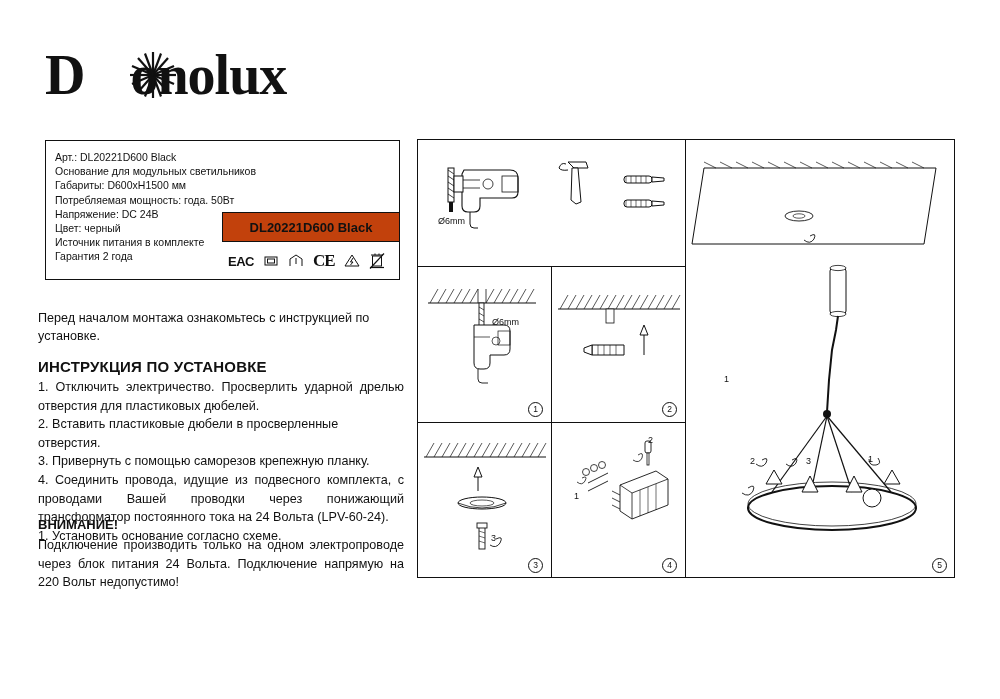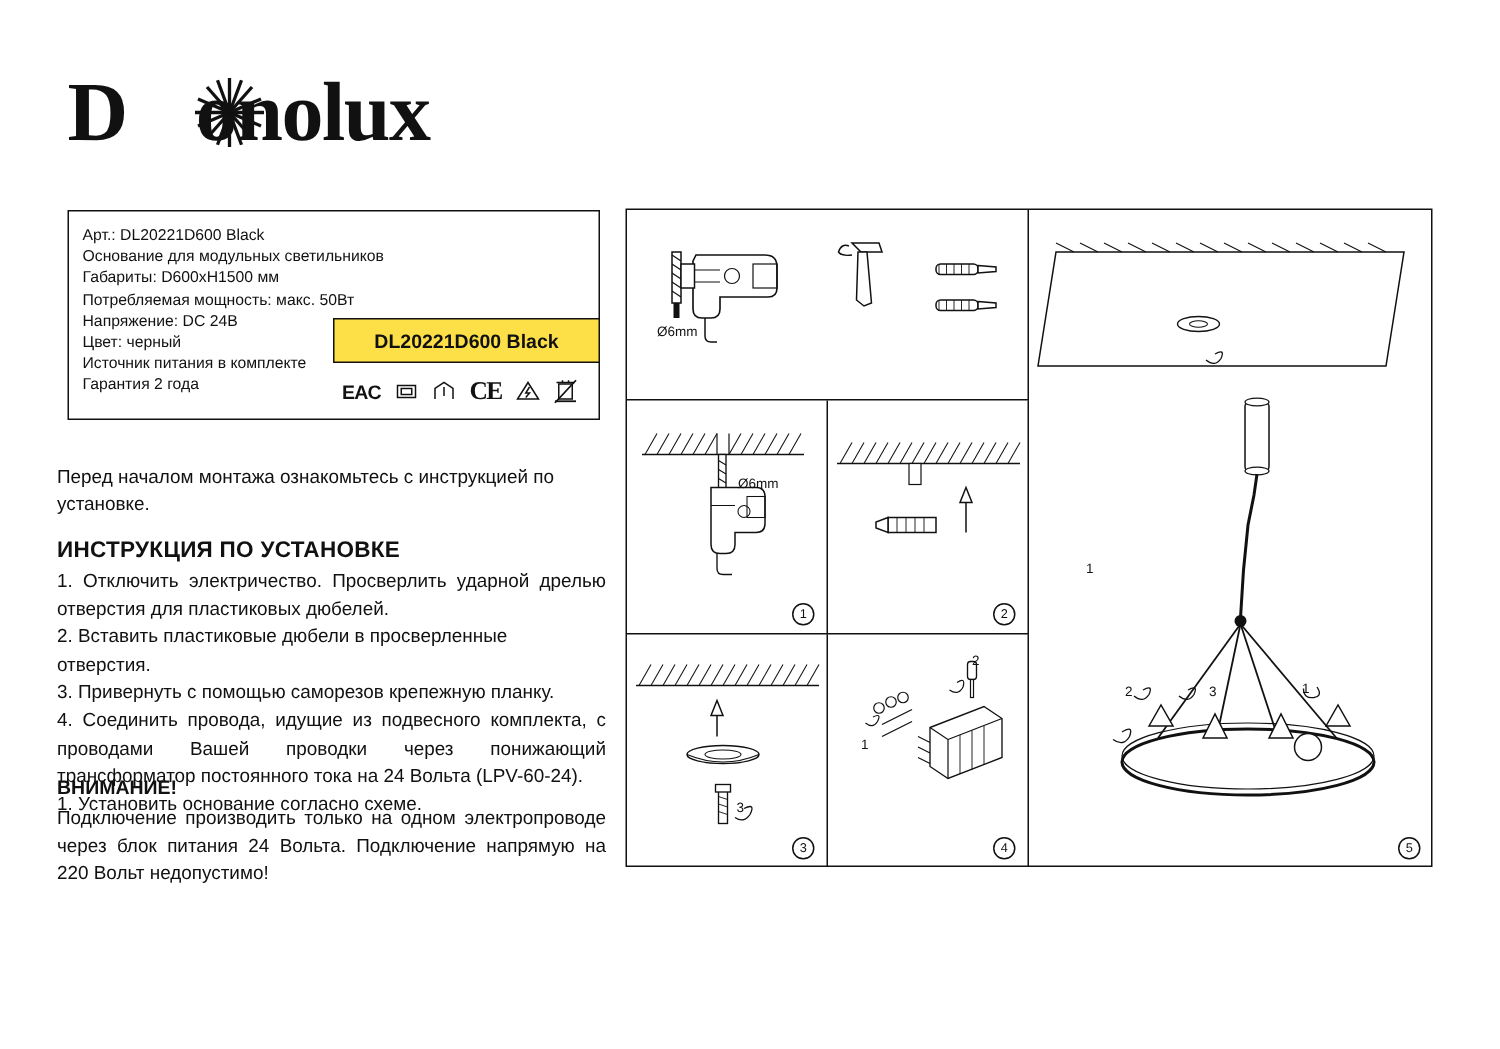--- a/index.html
+++ b/index.html
@@ -136,7 +136,7 @@
       <div>Арт.: DL20221D600 Black</div>
       <div>Основание для модульных светильников</div>
       <div>Габариты: D600xH1500 мм</div>
-      <div>Потребляемая мощность: макс. 50Вт</div>
+      <div>Потребляемая мощность: года. 50Вт</div>
       <div>Напряжение: DC 24В</div>
       <div>Цвет: черный</div>
       <div>Источник питания в комплекте</div>

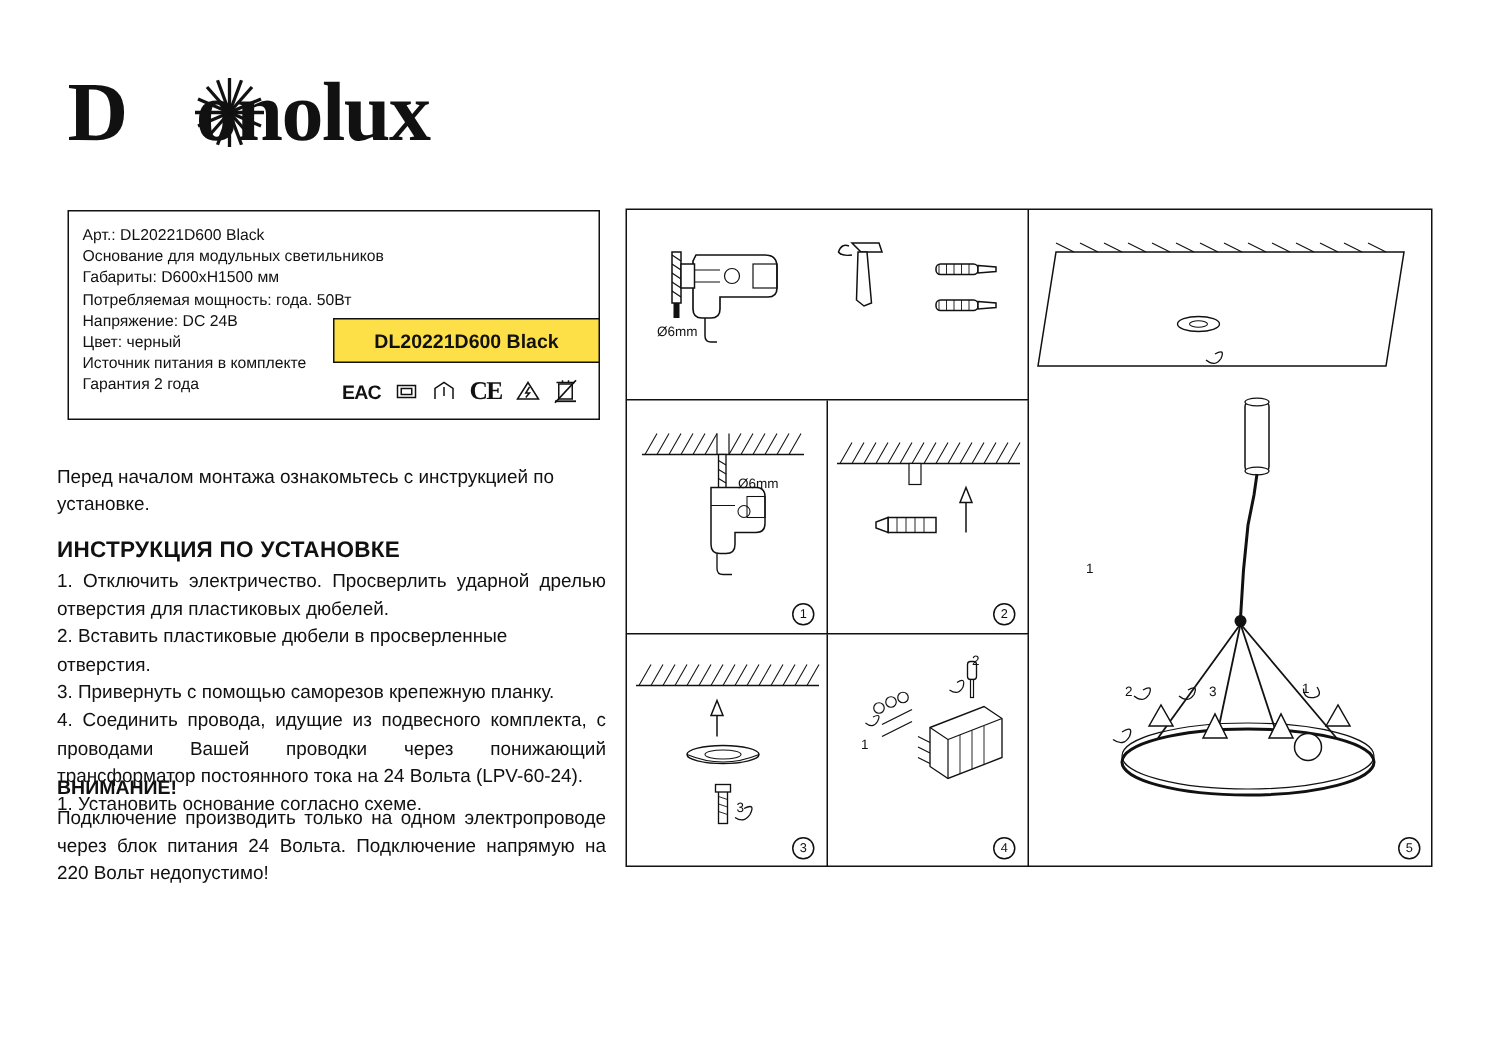--- a/index.html
+++ b/index.html
@@ -41,7 +41,7 @@
   }
   .model-badge{
     position:absolute;left:222px;top:212px;width:178px;height:30px;
-    border:1px solid #111;background:#fde047;
+    border:1px solid #111;background:#c2410c;
     box-sizing:border-box;
     display:flex;align-items:center;justify-content:center;
     font-size:13px;font-weight:bold;color:#111;

